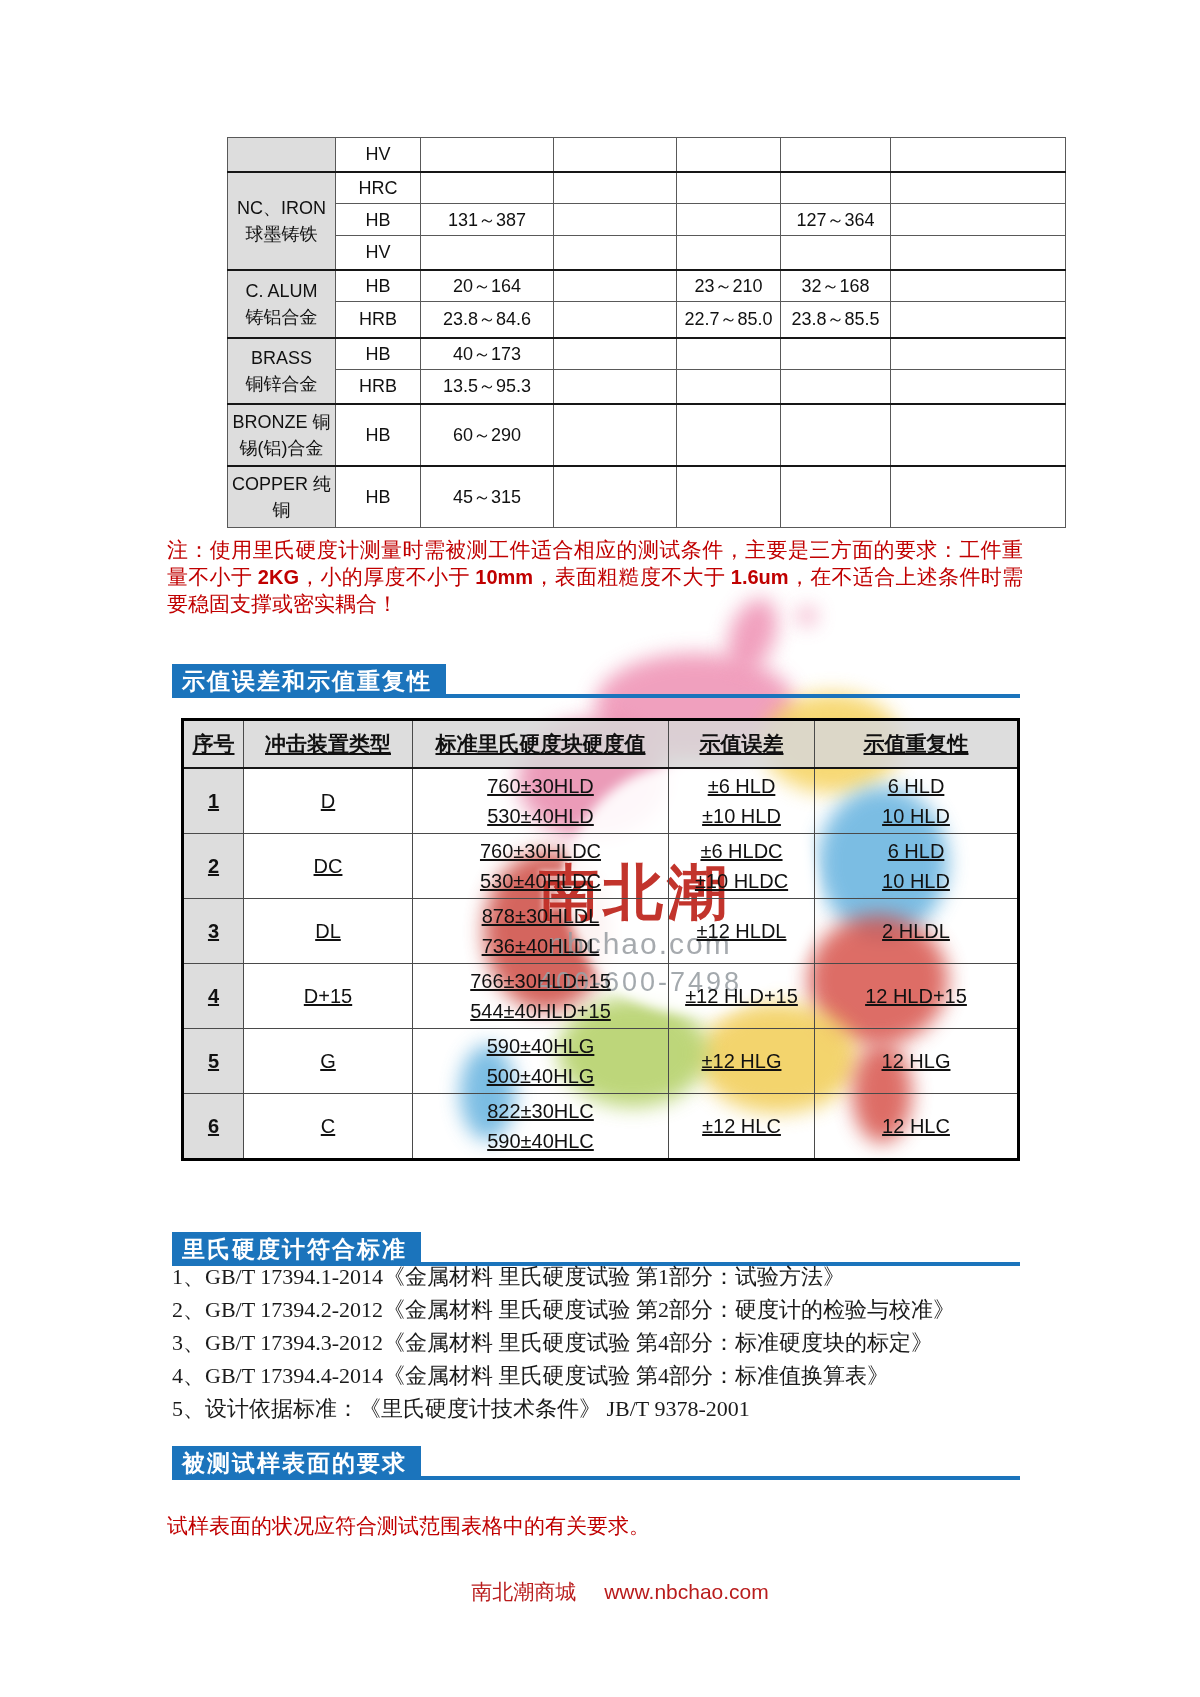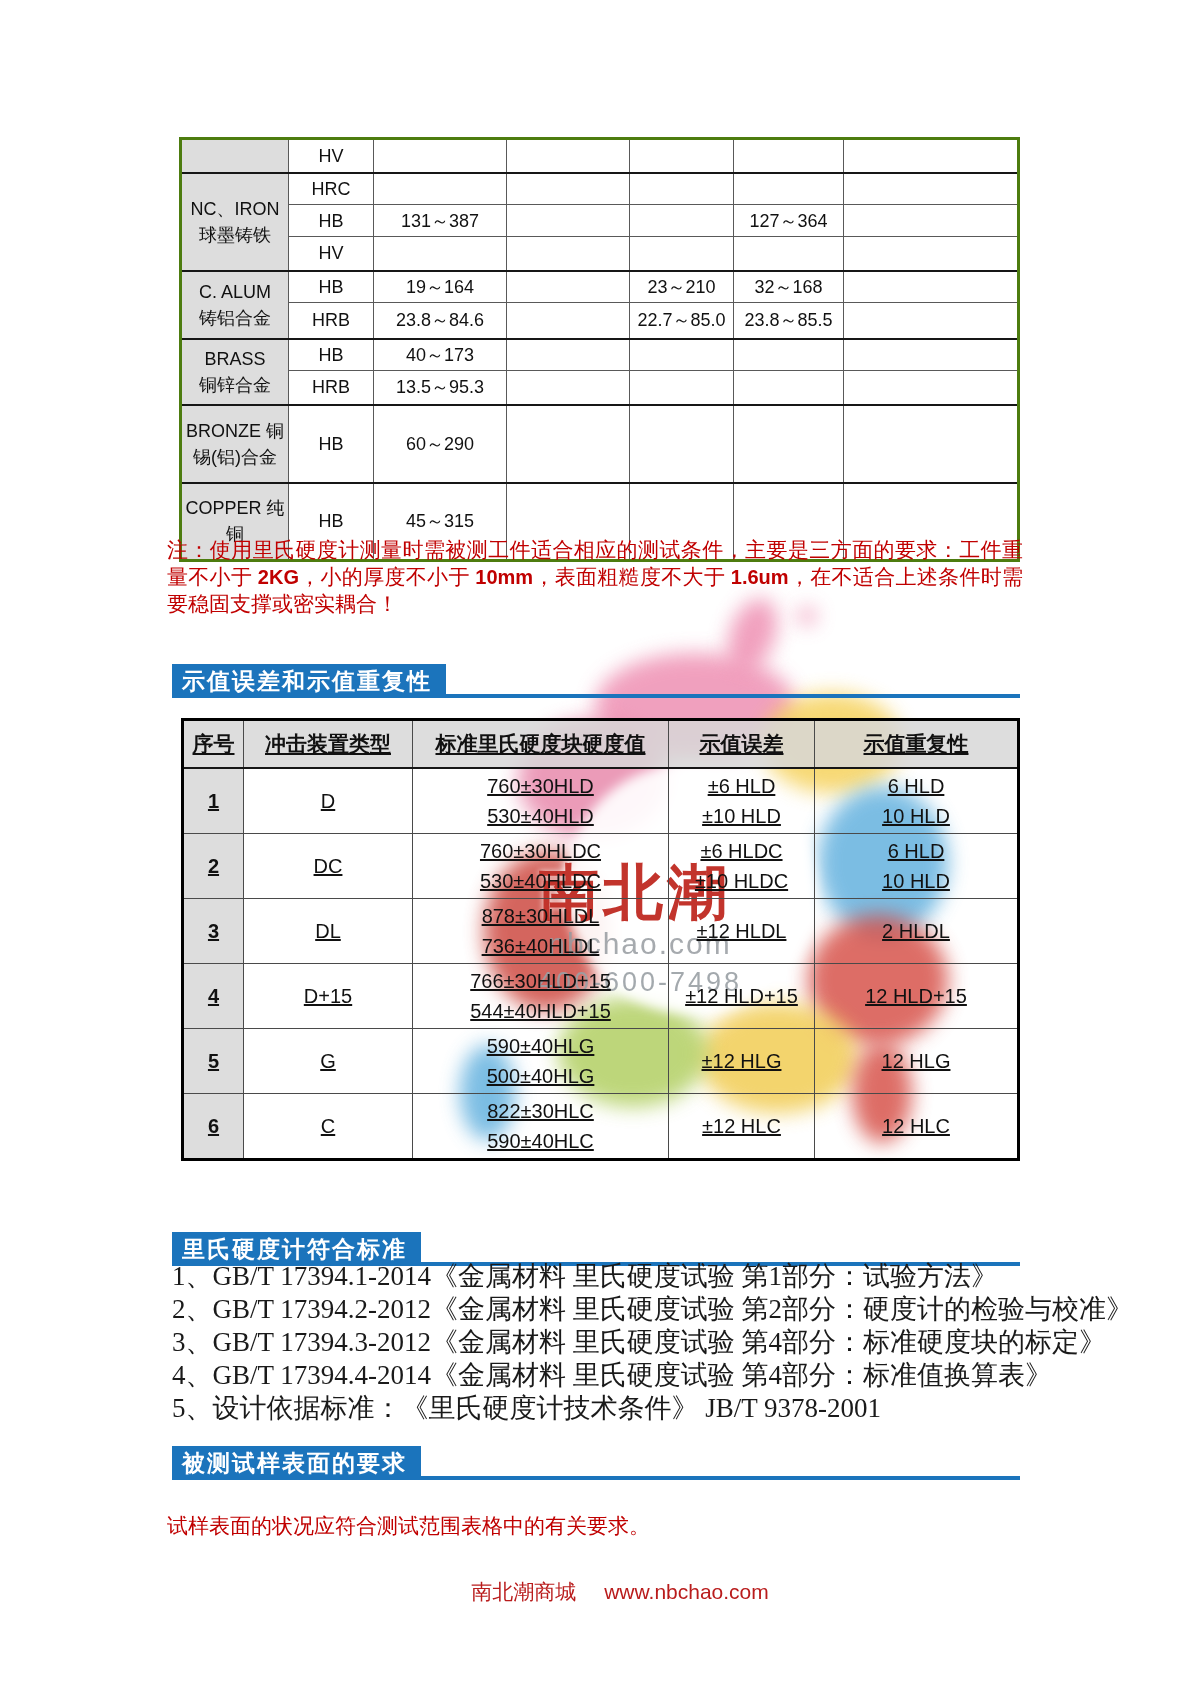--- a/index.html
+++ b/index.html
@@ -27,7 +27,7 @@
       font-size:18px;color:#111;}
   .t1 td{border:1px solid #595959;text-align:center;vertical-align:middle;padding:0 2px;
          white-space:pre-line;line-height:26px;}
-  .t1{border:3px solid #4d7c0f;}
+  .t1{border:1px solid #4d7c0f;margin-left:48px;}
   .t1 td.mat{background:rgba(215,215,215,.85);}
   .t1 tr.gstart td{border-top:2px solid #161616;}
   .h34{height:34px}.h32{height:32px}.h36{height:36px}.h62{height:78px}

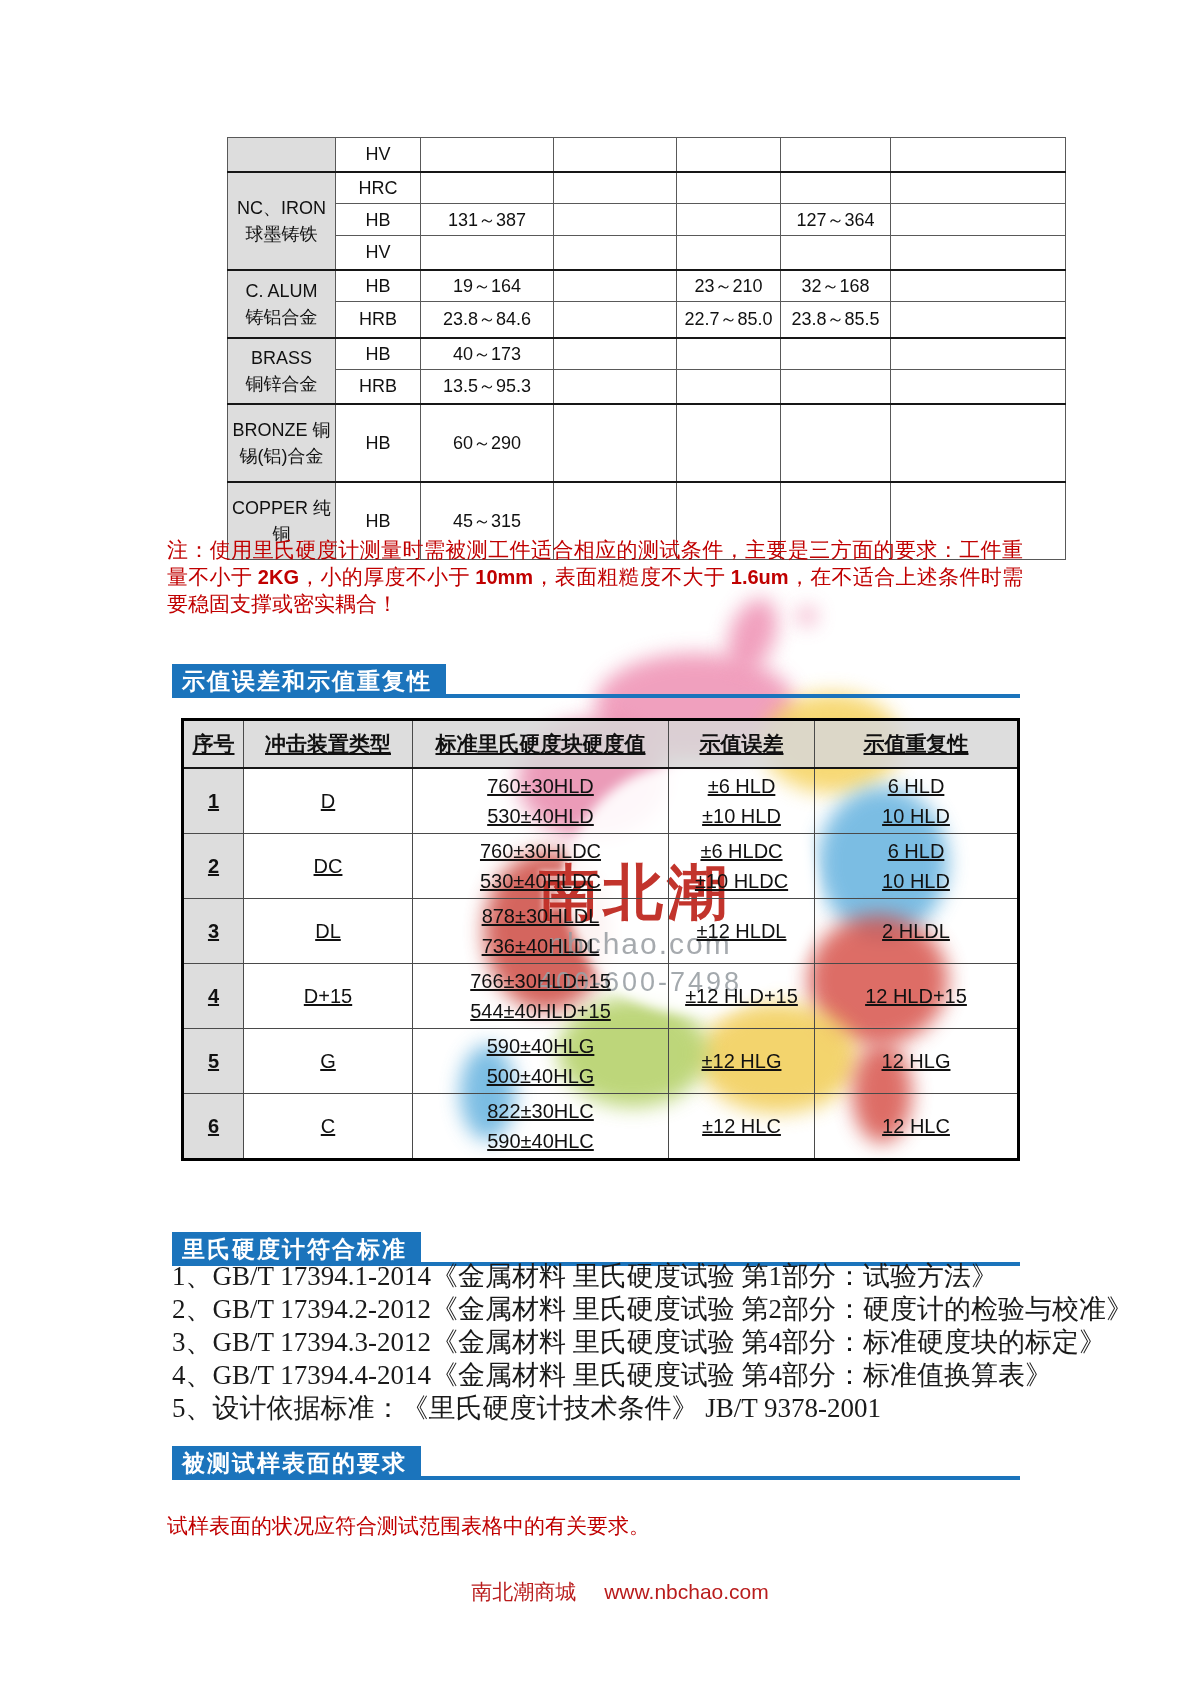--- a/index.html
+++ b/index.html
@@ -143,7 +143,7 @@
         <td class="mat" rowspan="2">C. ALUM
 铸铝合金</td>
         <td>HB</td>
-        <td>19～164</td>
+        <td>20～164</td>
         <td></td>
         <td>23～210</td>
         <td>32～168</td>

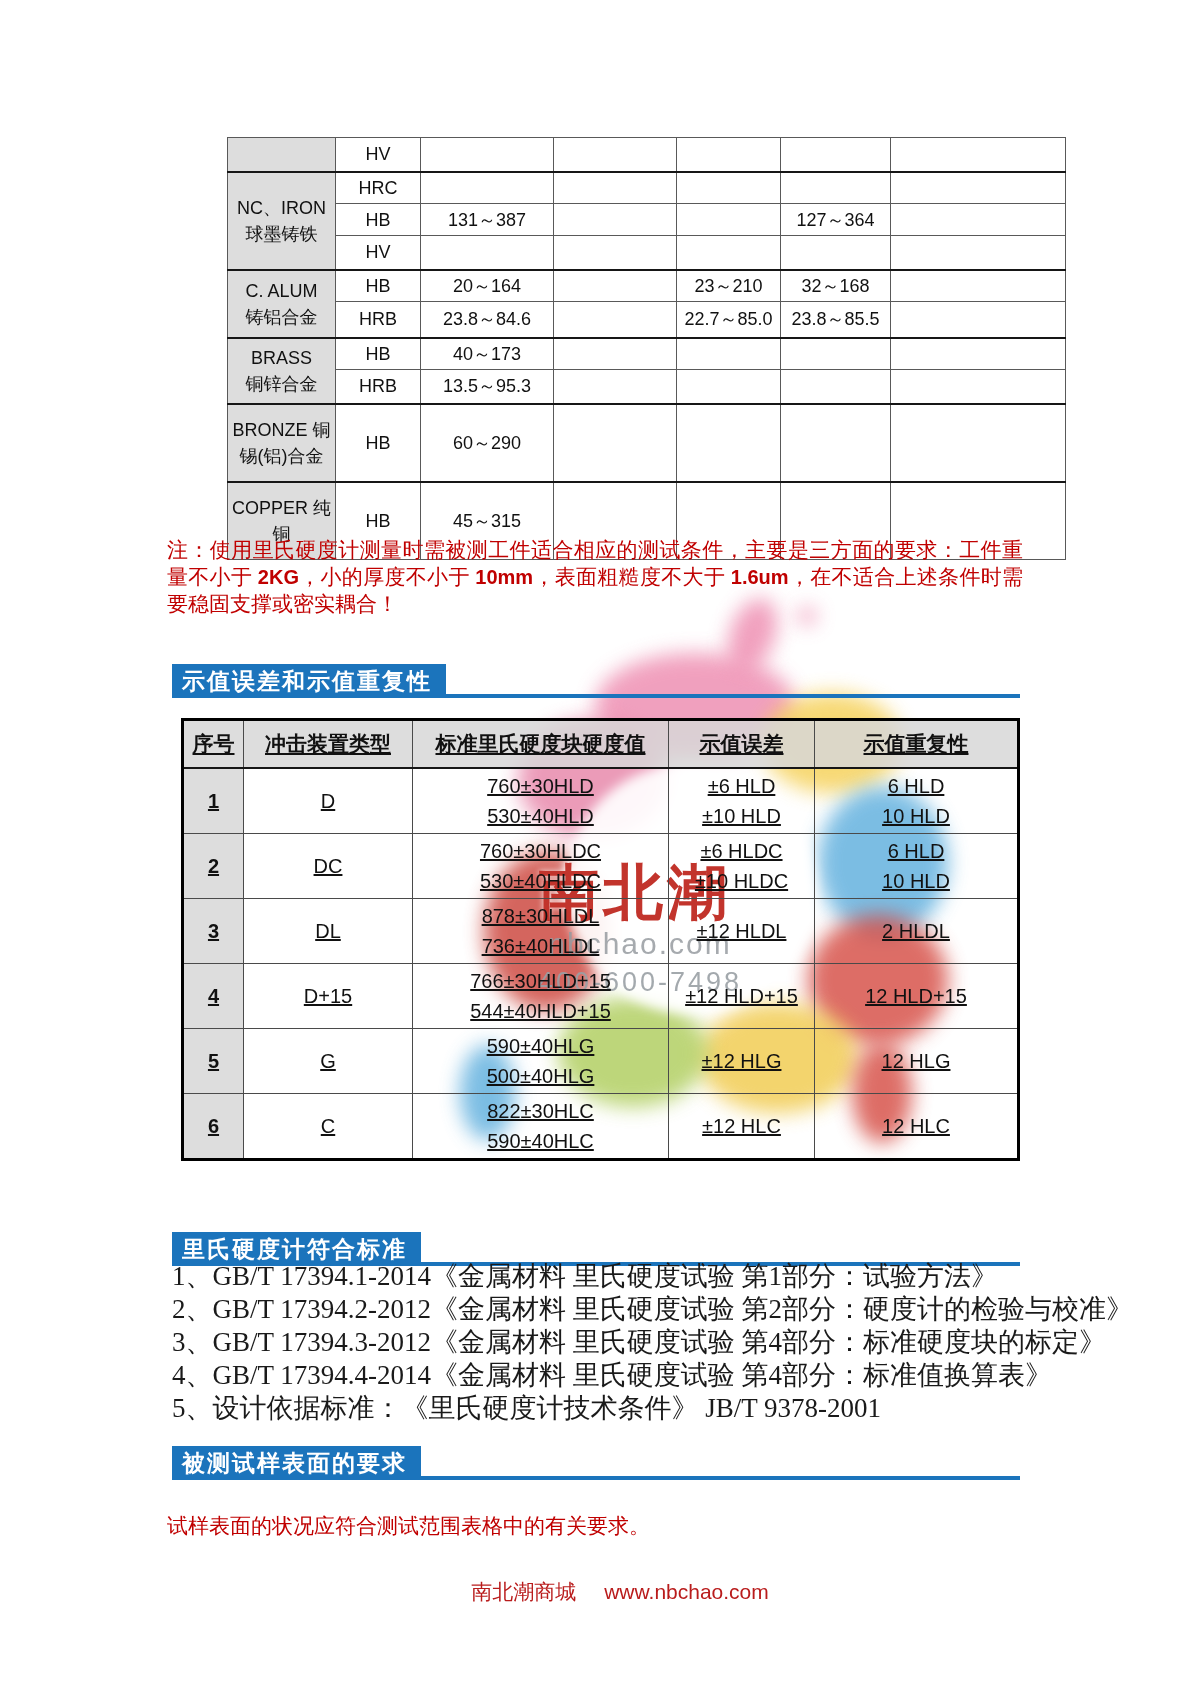--- a/index.html
+++ b/index.html
@@ -30,7 +30,7 @@
   .t1{border:1px solid #4d7c0f;margin-left:48px;}
   .t1 td.mat{background:rgba(215,215,215,.85);}
   .t1 tr.gstart td{border-top:2px solid #161616;}
-  .h34{height:34px}.h32{height:32px}.h36{height:36px}.h62{height:78px}
+  .h34{height:34px}.h32{height:32px}.h36{height:36px}.h62{height:62px}
 
   
   .note{position:absolute;left:167px;top:537px;width:856px;z-index:1;

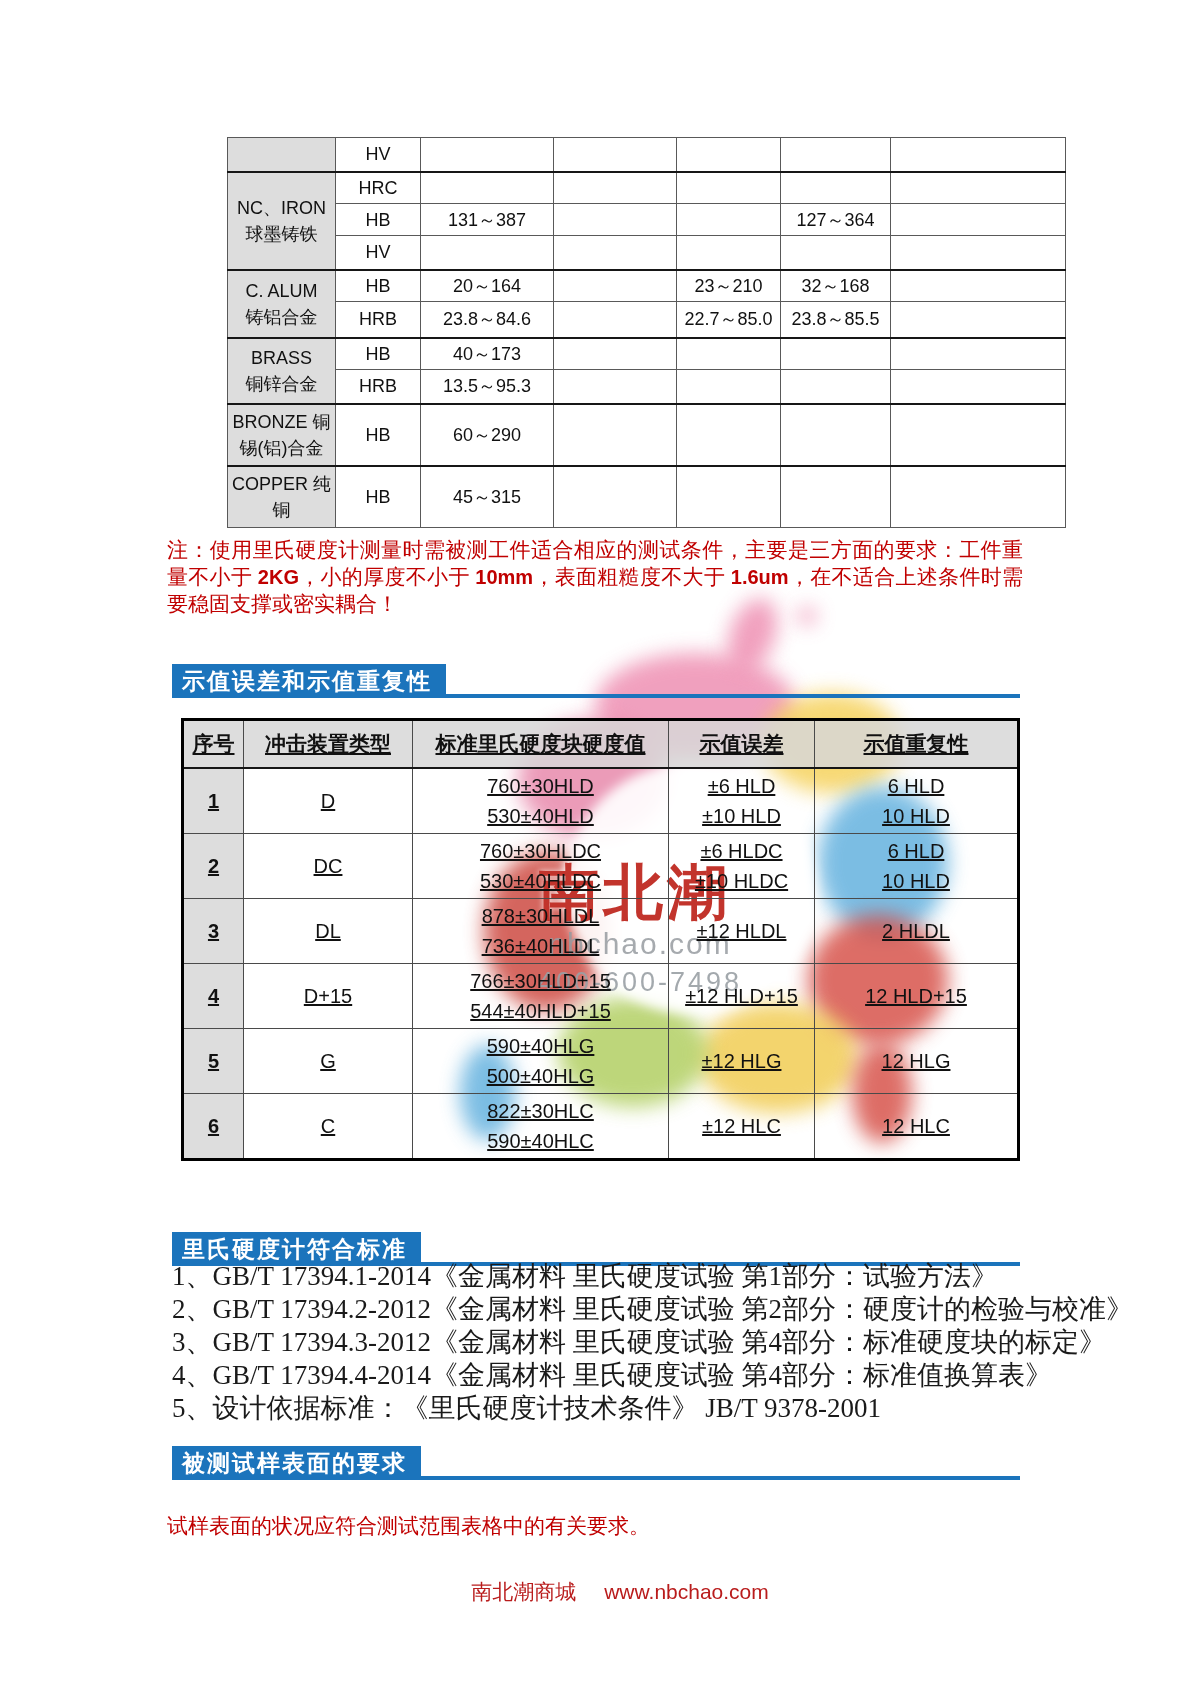--- a/index.html
+++ b/index.html
@@ -57,7 +57,7 @@
 
   
   .standards{position:absolute;left:172px;top:1260px;width:850px;z-index:1;
-             font-family:"Liberation Serif",serif;font-size:27px;line-height:33px;color:#1a1a1a;}
+             font-family:"Liberation Serif",serif;font-size:22px;line-height:33px;color:#1a1a1a;}
   .standards div{white-space:nowrap;}
 
   

